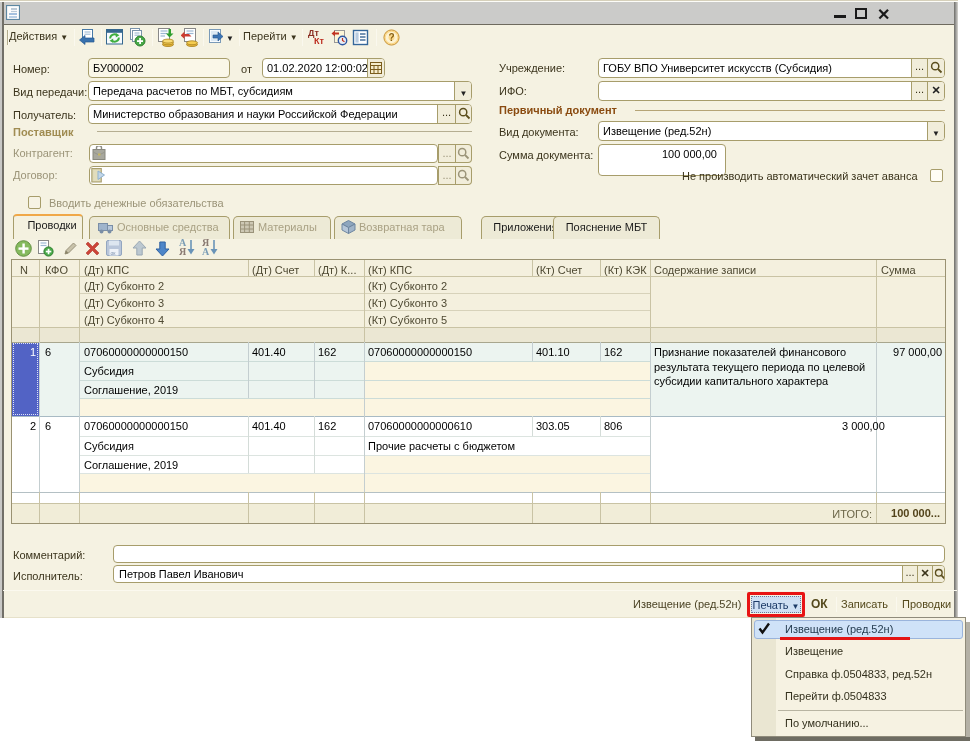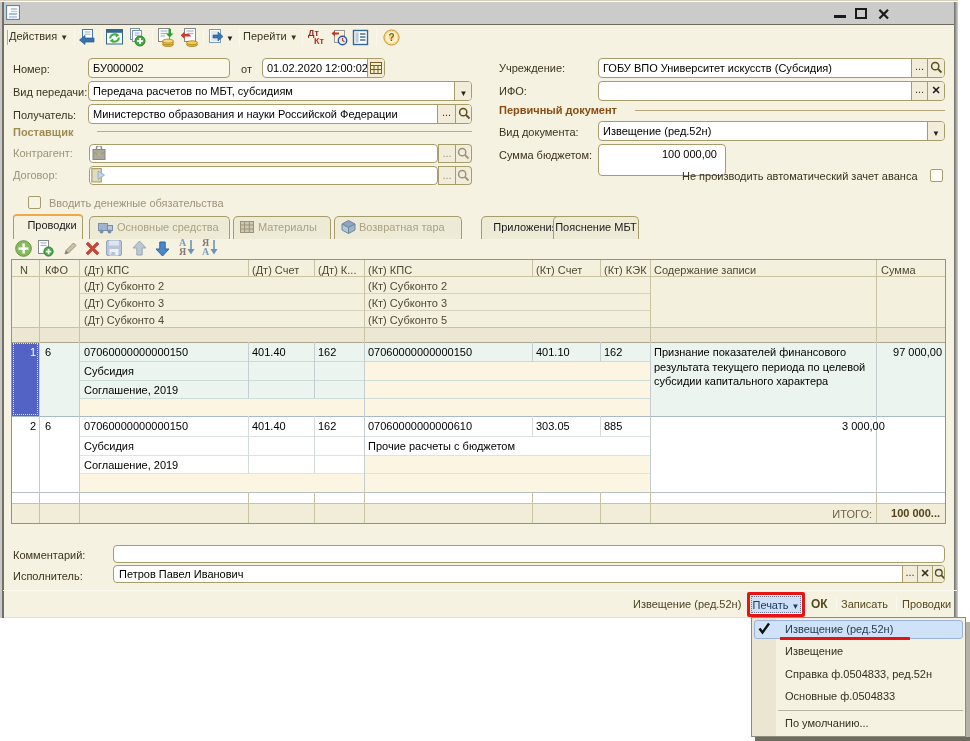--- a/index.html
+++ b/index.html
@@ -217,7 +217,7 @@
   <div style="position:absolute;left:4px;top:3px;">Извещение (ред.52н)</div>
   <div class="BTN" style="left:328px;top:0;width:17px;height:18px;"><span style="font-size:8px;position:relative;top:4px;color:#222;">▼</span></div>
 </div>
-<div class="L" style="left:499px;top:149px;">Сумма бюджетом:</div>
+<div class="L" style="left:499px;top:149px;">Сумма документа:</div>
 <div class="F" style="left:598px;top:144px;width:128px;height:32px;padding:12px;">
   <div style="position:absolute;right:8px;top:3px;">100 000,00</div>
 </div>

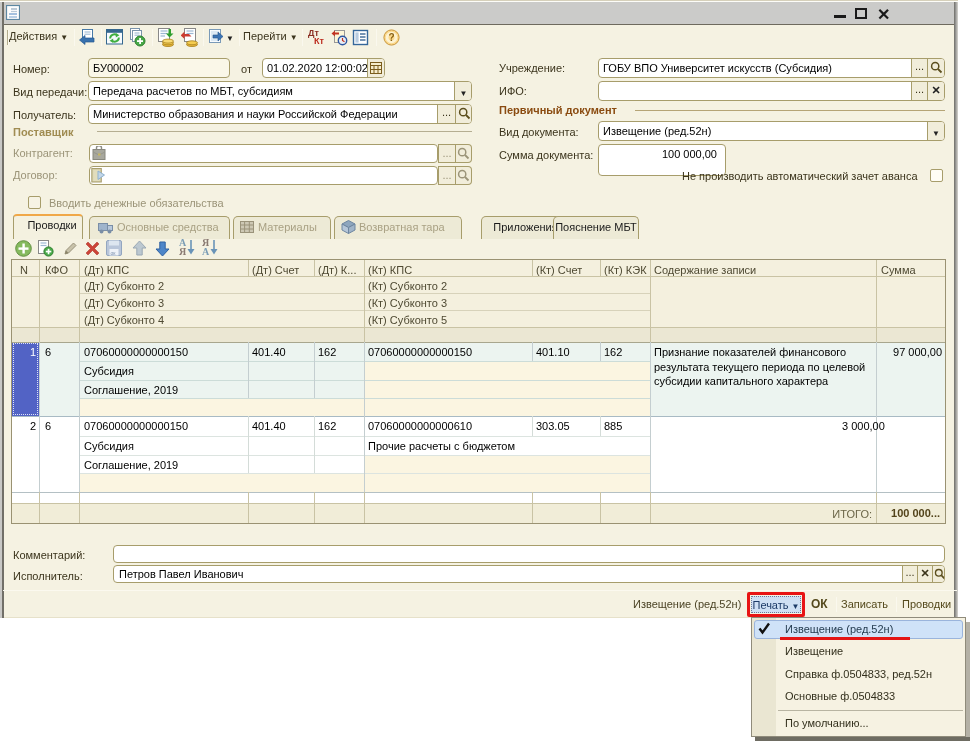--- a/index.html
+++ b/index.html
@@ -251,7 +251,7 @@
 </svg>
 <div class="A" style="left:359px;top:221px;color:#a9a184;z-index:2;">Возвратная тара</div>
 <div class="tab" style="left:473px;top:216px;width:89px;height:23px;margin-left:8px;"><span style="position:relative;top:4px;color:#1a1a1a;">Приложения</span></div>
-<div class="tab" style="left:553px;top:216px;width:86px;height:23px;"><span style="position:relative;top:4px;color:#1a1a1a;">Пояснение МБТ</span></div>
+<div class="tab" style="left:553px;top:216px;width:107px;height:23px;"><span style="position:relative;top:4px;color:#1a1a1a;">Пояснение МБТ</span></div>
 
 <svg class="A" style="left:15px;top:240px" width="17" height="17" viewBox="0 0 17 17">
  <circle cx="8.5" cy="8.5" r="7.8" fill="#85ba5e" stroke="#649044"></circle>

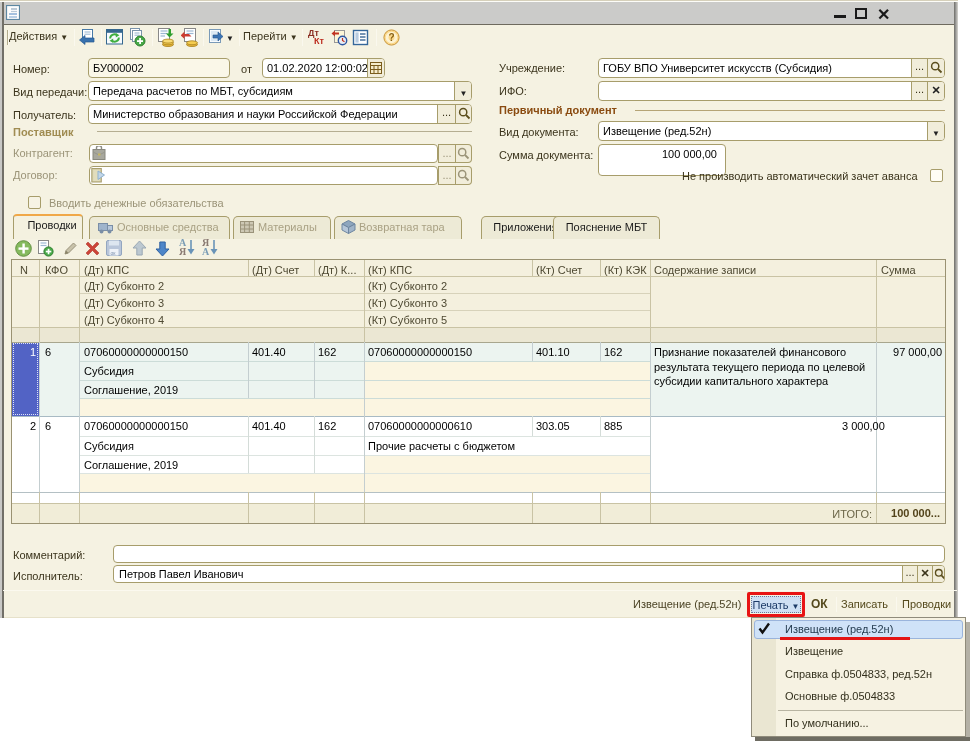--- a/index.html
+++ b/index.html
@@ -398,7 +398,7 @@
  <div class="cell" style="left:306px;top:160px;">162</div>
  <div class="cell" style="left:356px;top:160px;">07060000000000610</div>
  <div class="cell" style="left:524px;top:160px;">303.05</div>
- <div class="cell" style="left:592px;top:160px;">885</div>
+ <div class="cell" style="left:592px;top:160px;">806</div>
  <div class="cell" style="left:72px;top:180px;">Субсидия</div>
  <div class="cell" style="left:356px;top:180px;">Прочие расчеты с бюджетом</div>
  <div class="cell" style="left:72px;top:199px;">Соглашение, 2019</div>

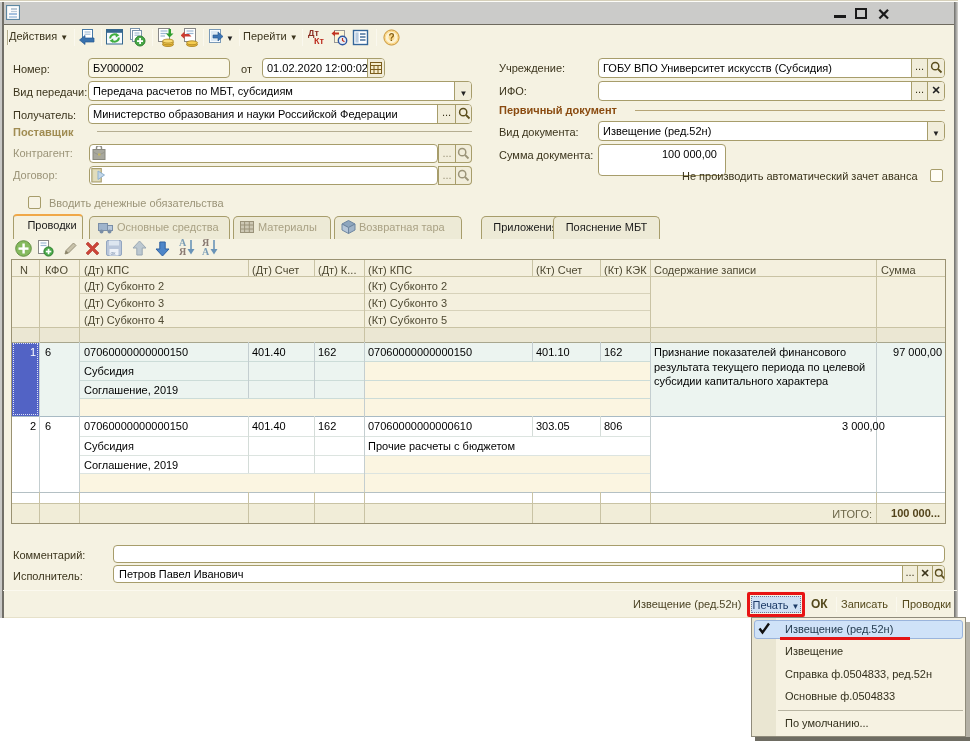--- a/index.html
+++ b/index.html
@@ -444,7 +444,7 @@
 <div class="A" style="left:780px;top:637px;width:130px;height:3px;background:#e41414;"></div>
 <div class="A" style="left:785px;top:645px;color:#33301d;">Извещение</div>
 <div class="A" style="left:785px;top:668px;color:#33301d;">Справка ф.0504833, ред.52н</div>
-<div class="A" style="left:785px;top:690px;color:#33301d;">Основные ф.0504833</div>
+<div class="A" style="left:785px;top:690px;color:#33301d;">Перейти ф.0504833</div>
 <div class="hline" style="left:778px;top:710px;width:185px;background:#b8b4a2;"></div>
 <div class="A" style="left:785px;top:717px;color:#33301d;">По умолчанию...</div>
 <div class="A" style="left:966px;top:622px;width:4px;height:119px;background:#b4b1a6;"></div>

